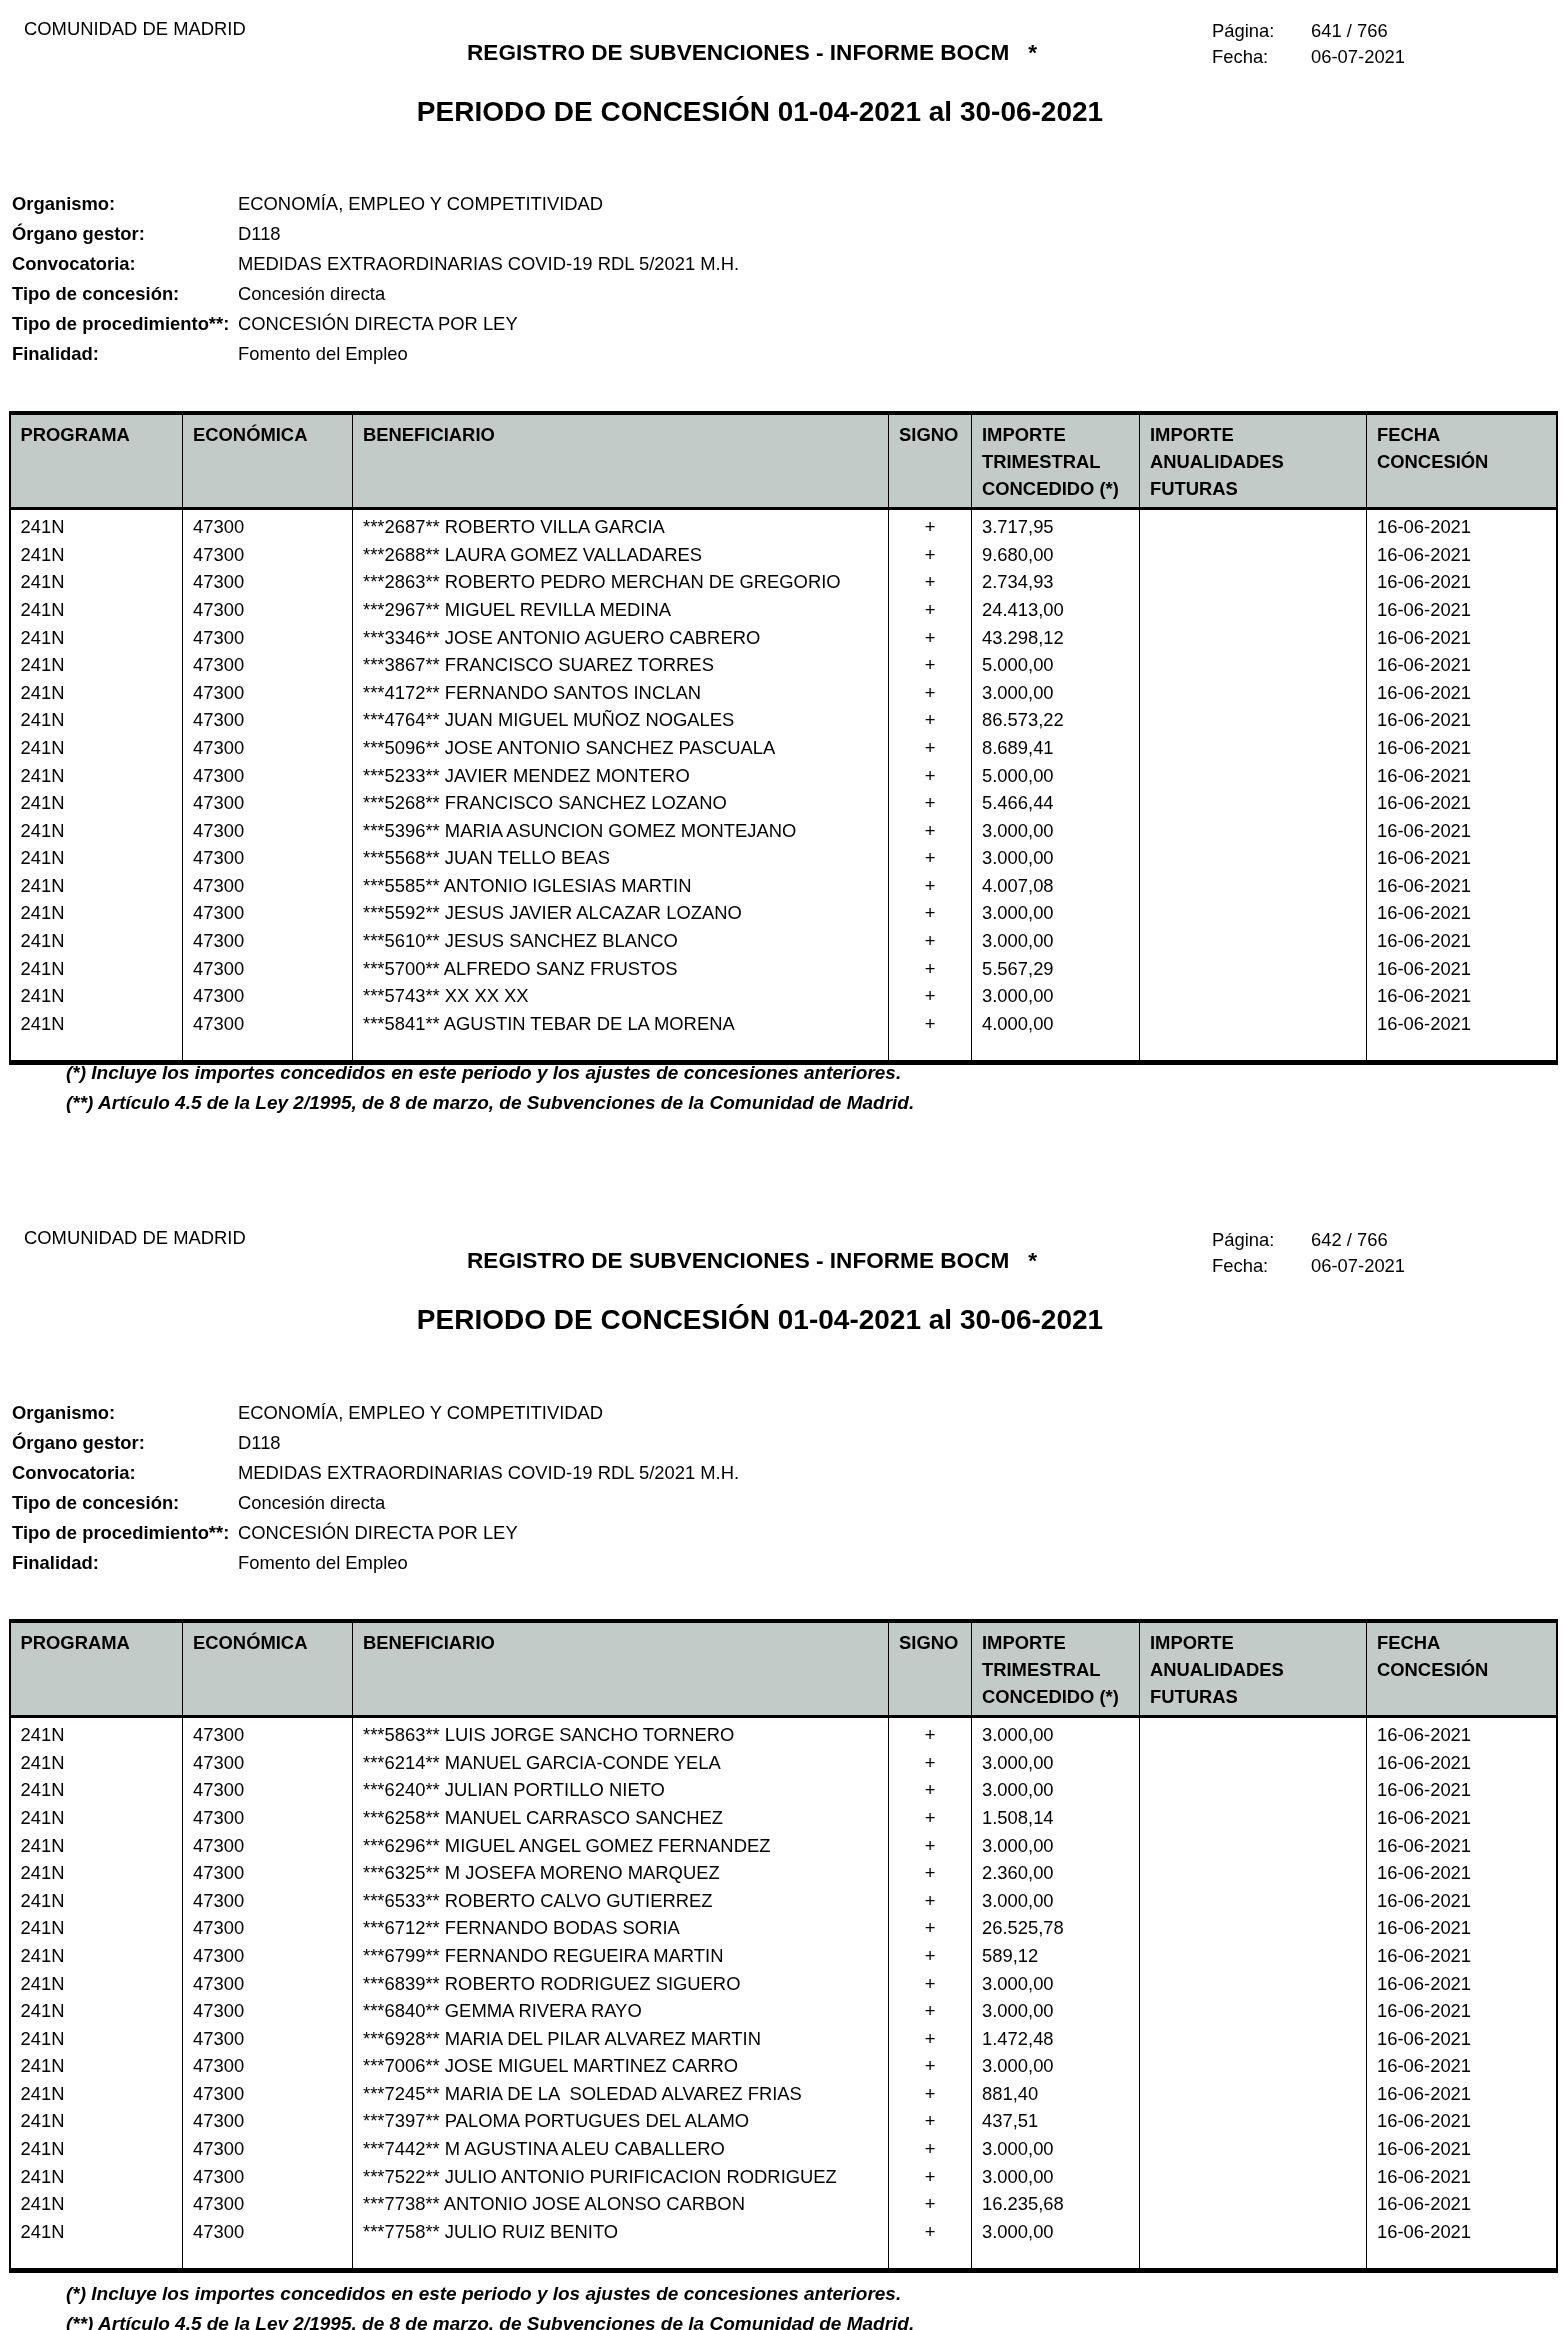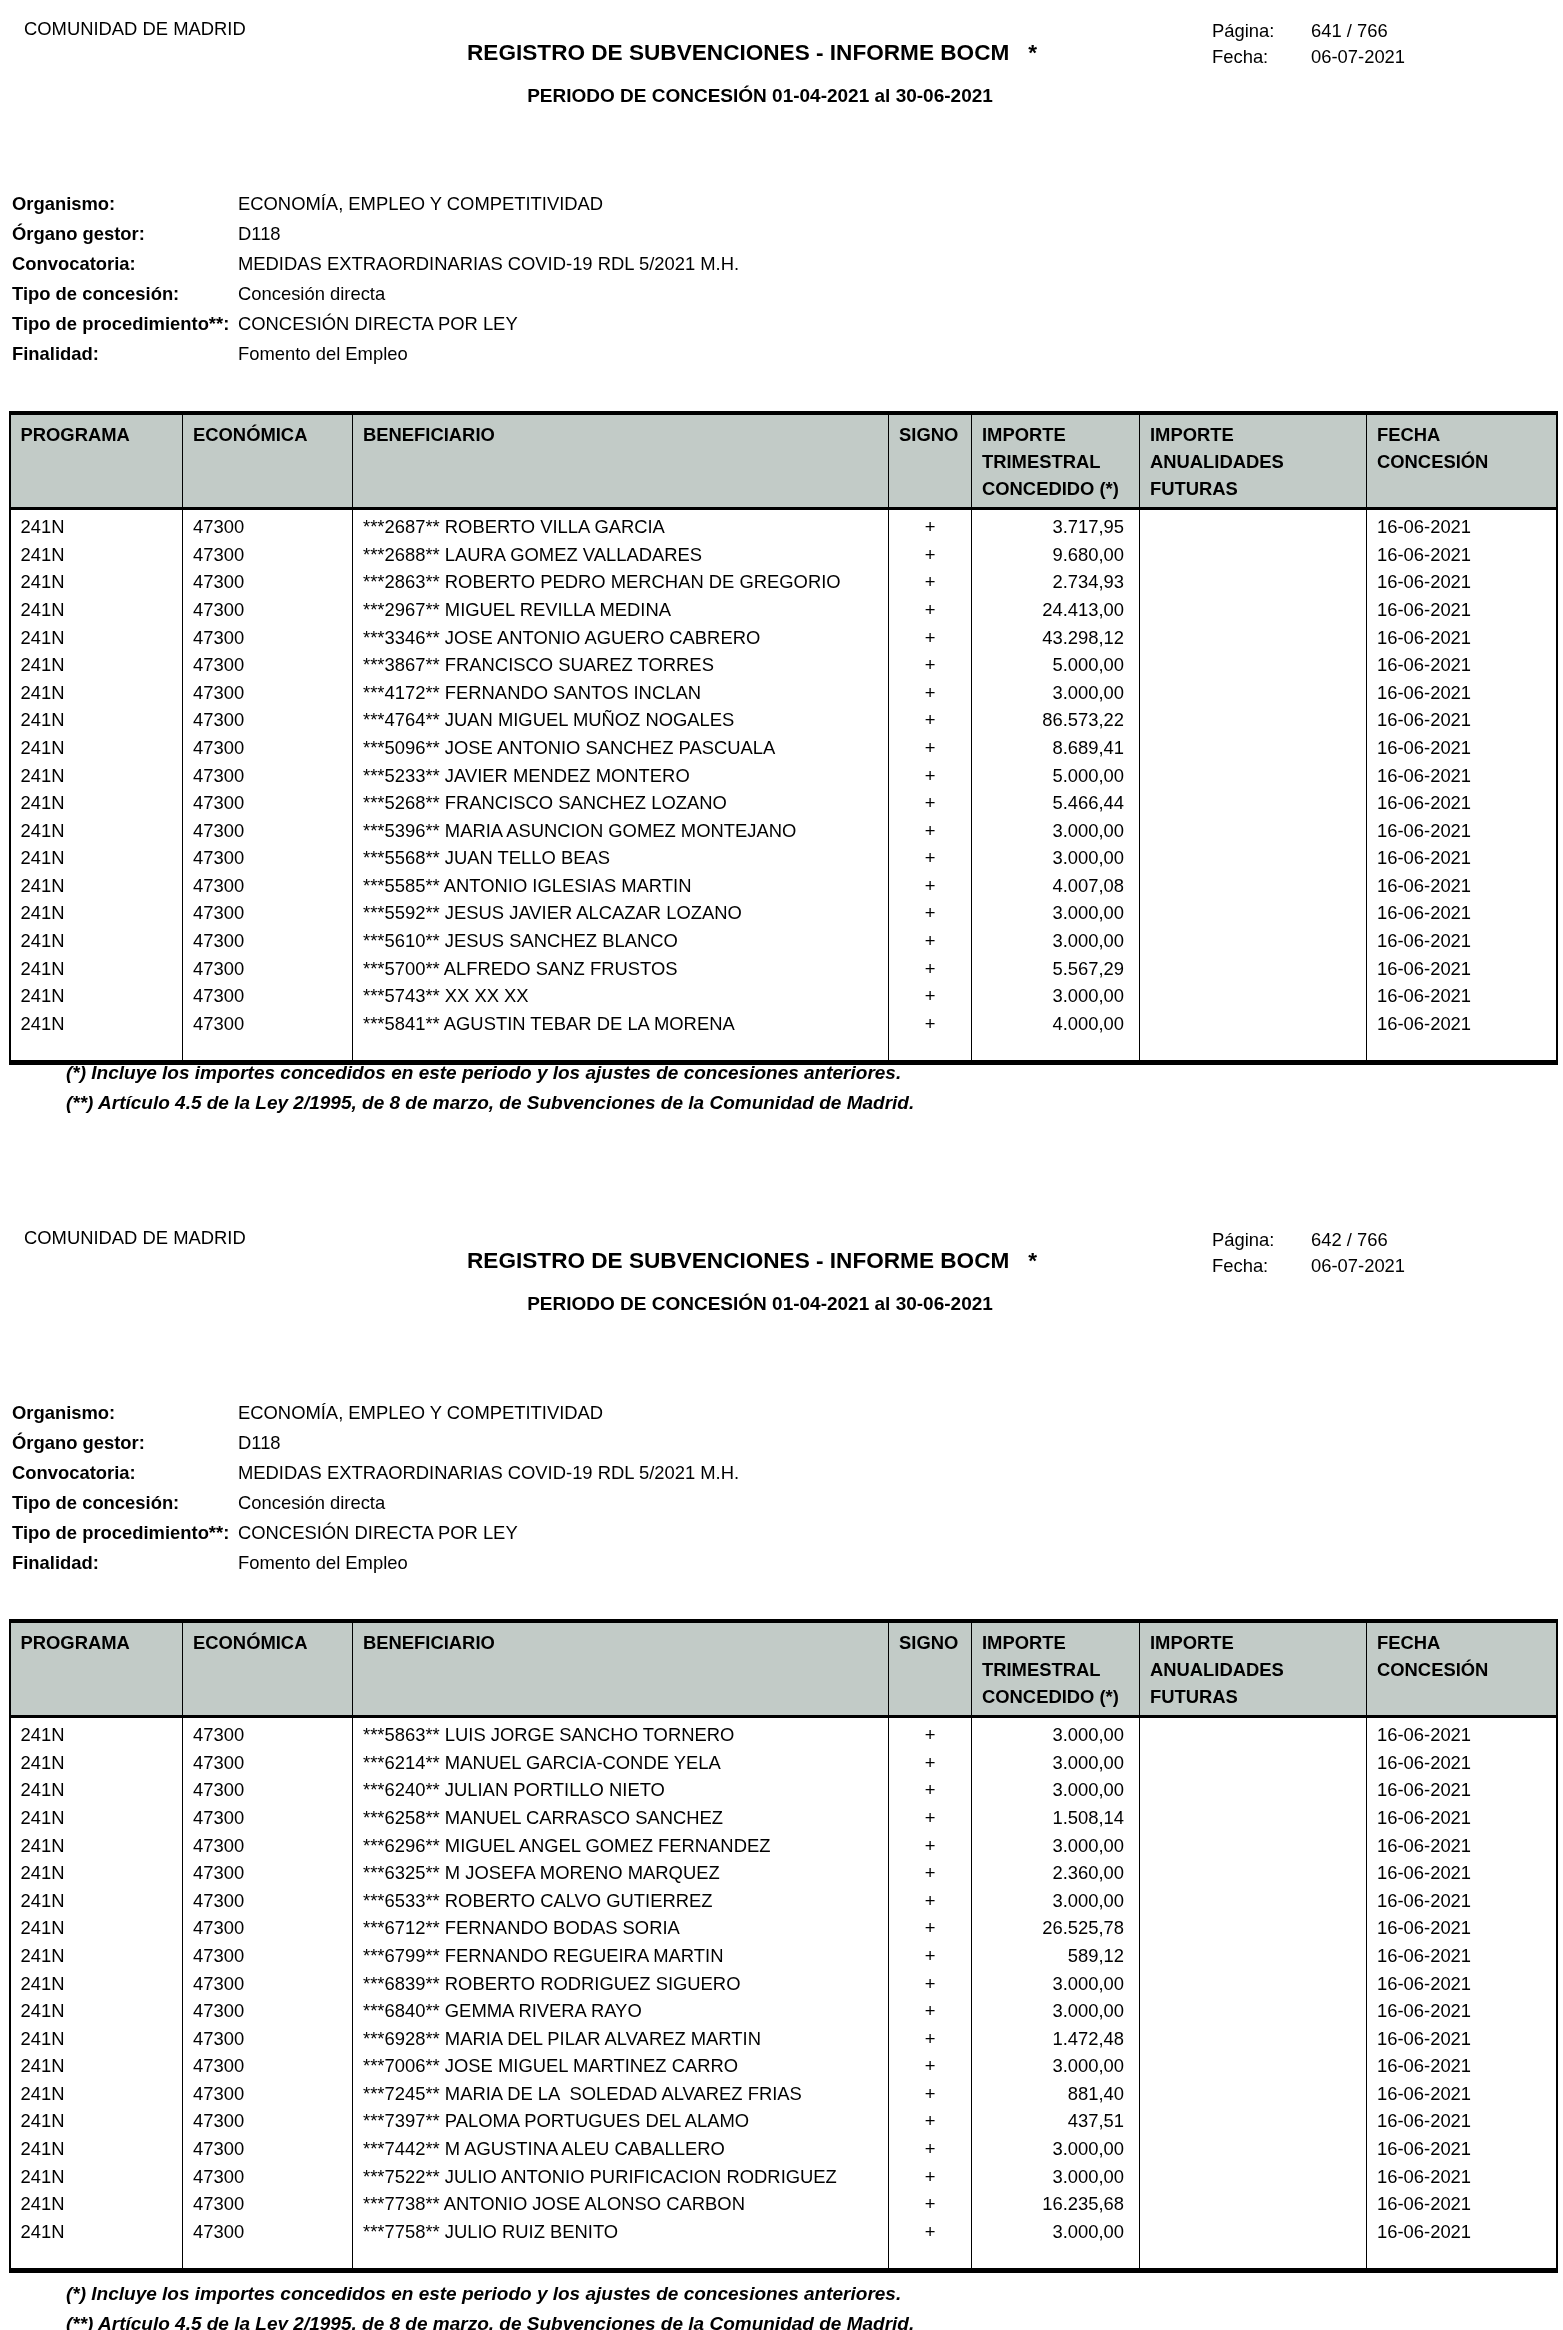--- a/index.html
+++ b/index.html
@@ -17,7 +17,7 @@
   .hdr-right .lbl{display:inline-block;width:99px;}
   .hdr-titles{top:40px;left:0;width:1504px;text-align:center;}
   .title{font-size:22.6px;font-weight:bold;white-space:pre;}
-  .subtitle{font-size:19px;font-weight:bold;margin-top:19px;white-space:pre;padding-left:16px;}
+  .subtitle{font-size:28px;font-weight:bold;margin-top:30px;white-space:pre;padding-left:16px;}
 
   
   .meta{left:12px;top:189px;font-size:18.4px;}

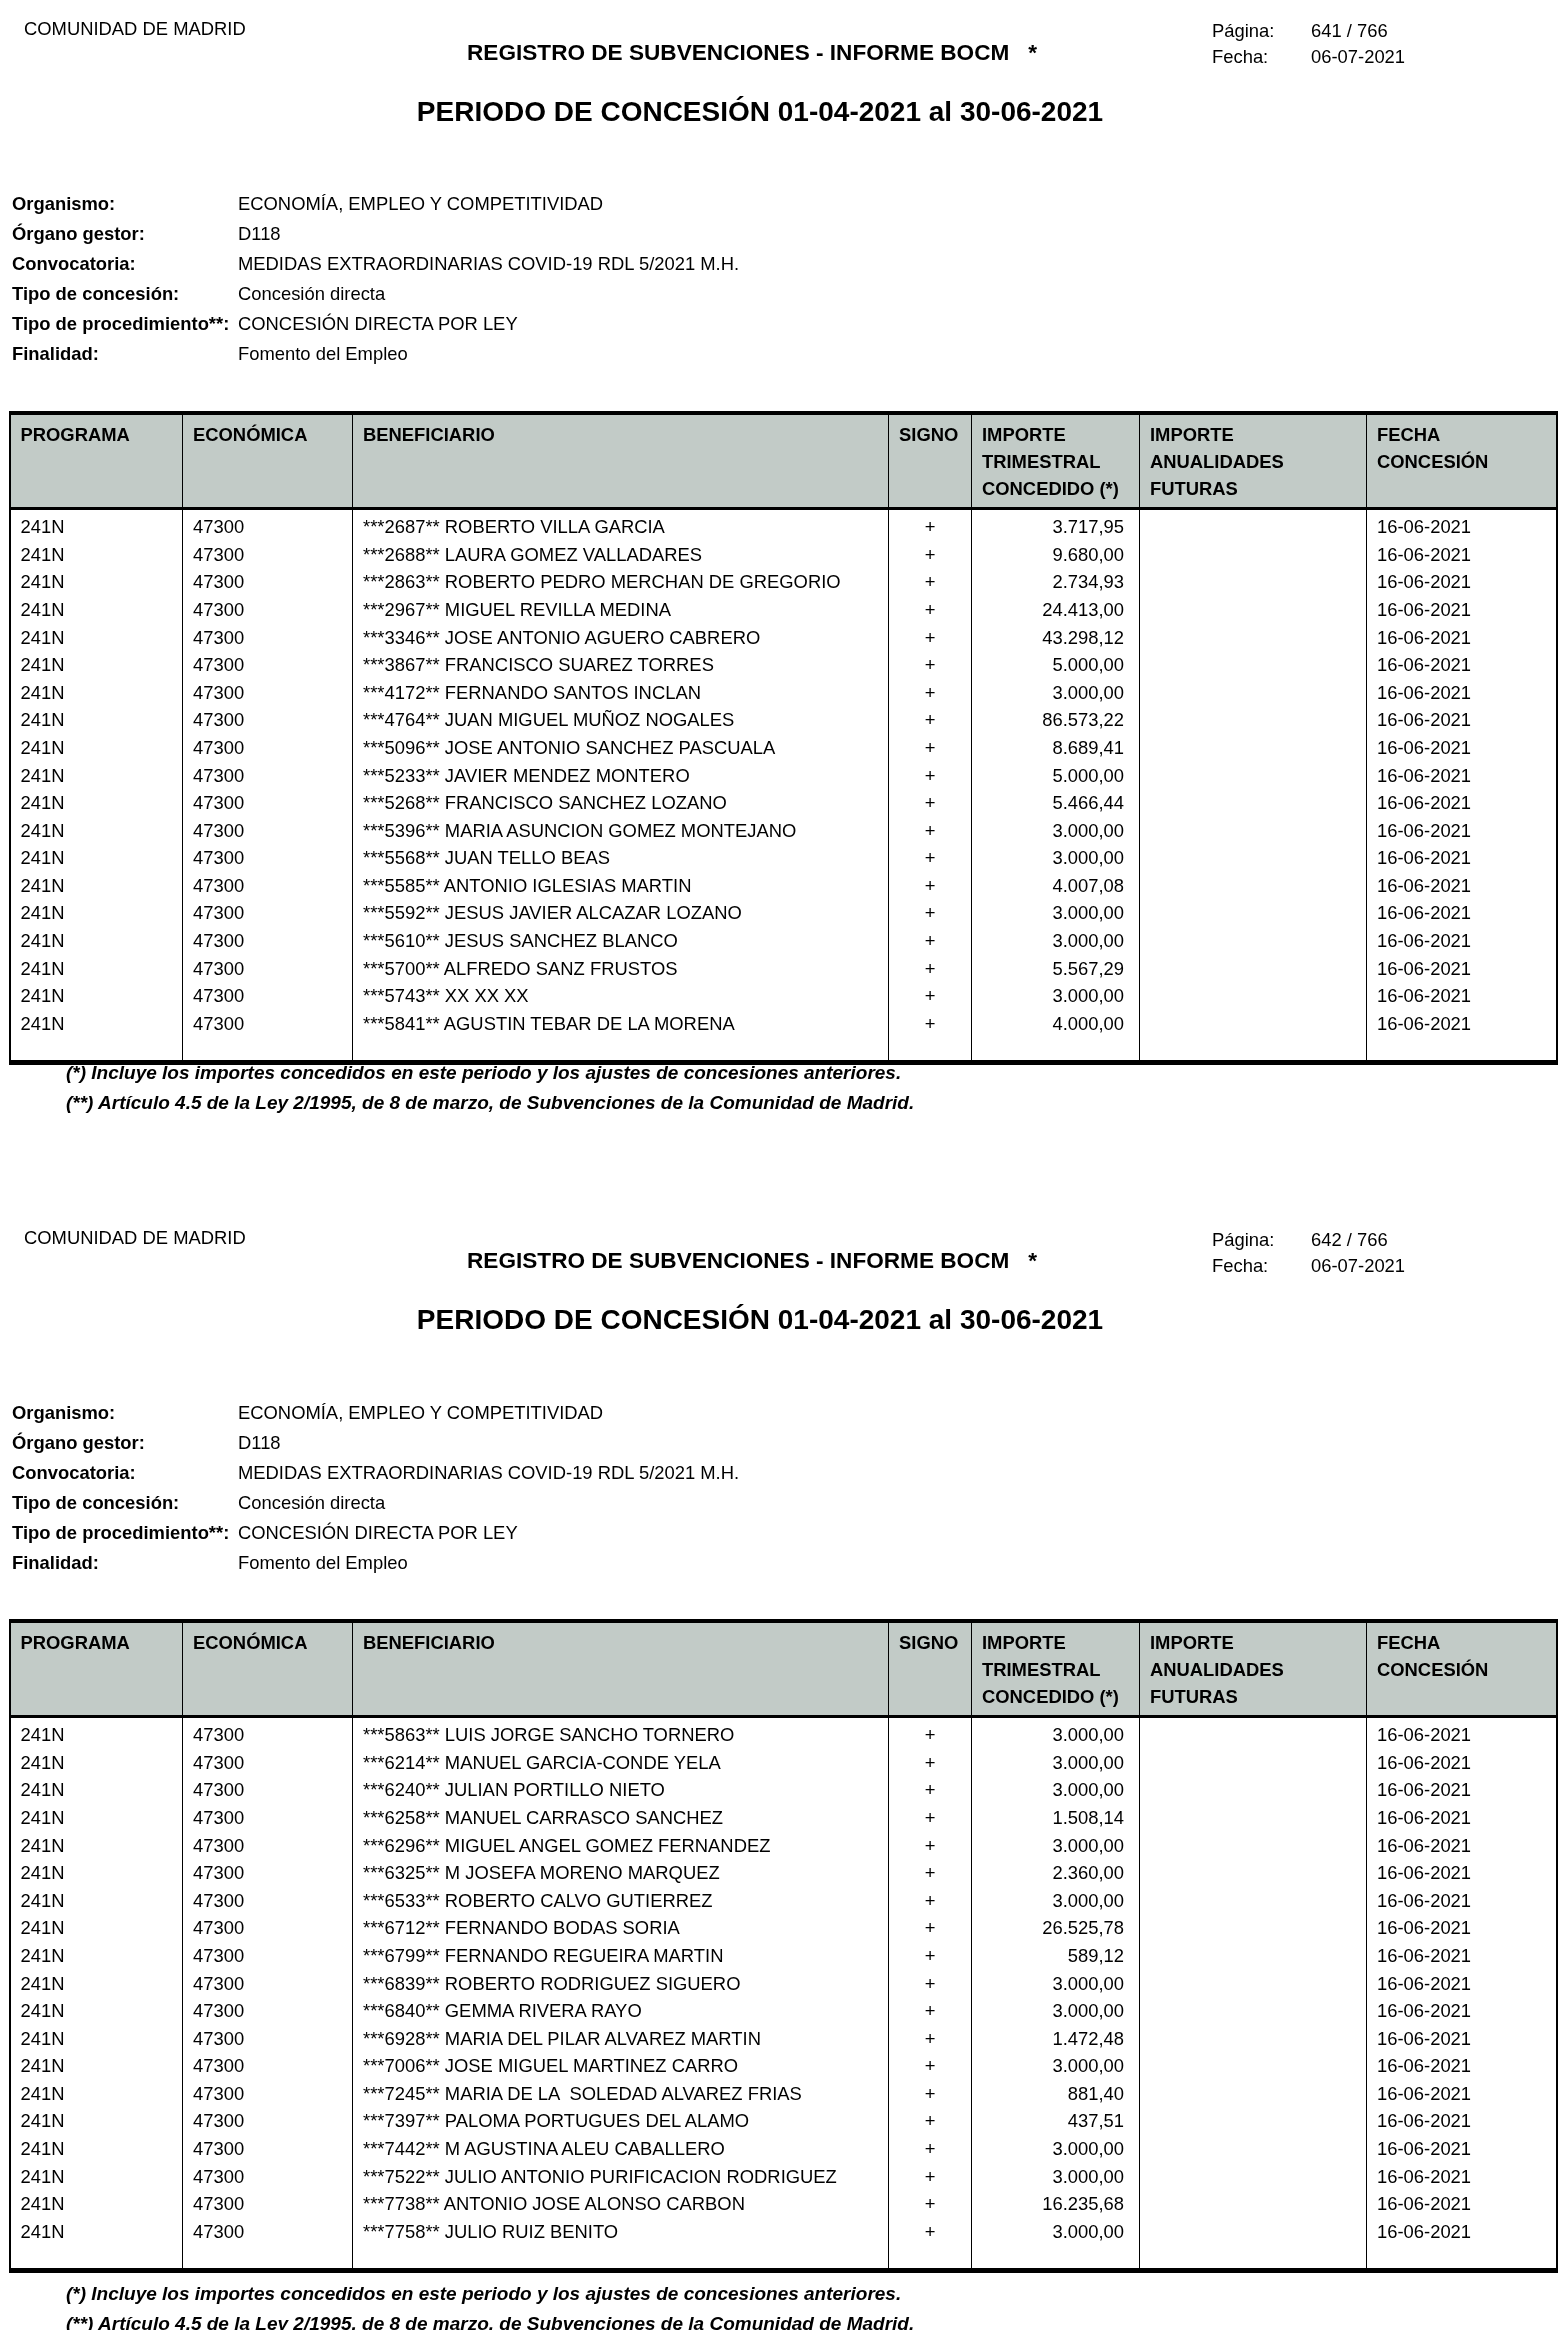--- a/index.html
+++ b/index.html
@@ -56,7 +56,7 @@
   }
   table.tbl td:last-child{border-right:none;}
   table.tbl td:nth-child(4){text-align:center;padding:0 2.8px;}
-  table.tbl td:nth-child(5){text-align:right;padding-right:15px;}
+  table.tbl td:nth-child(5){padding-right:15px;}
   table.tbl tr.spacer td{height:22.6px;}
   table.tbl tr:first-child td{padding-top:2.8px;}
 

